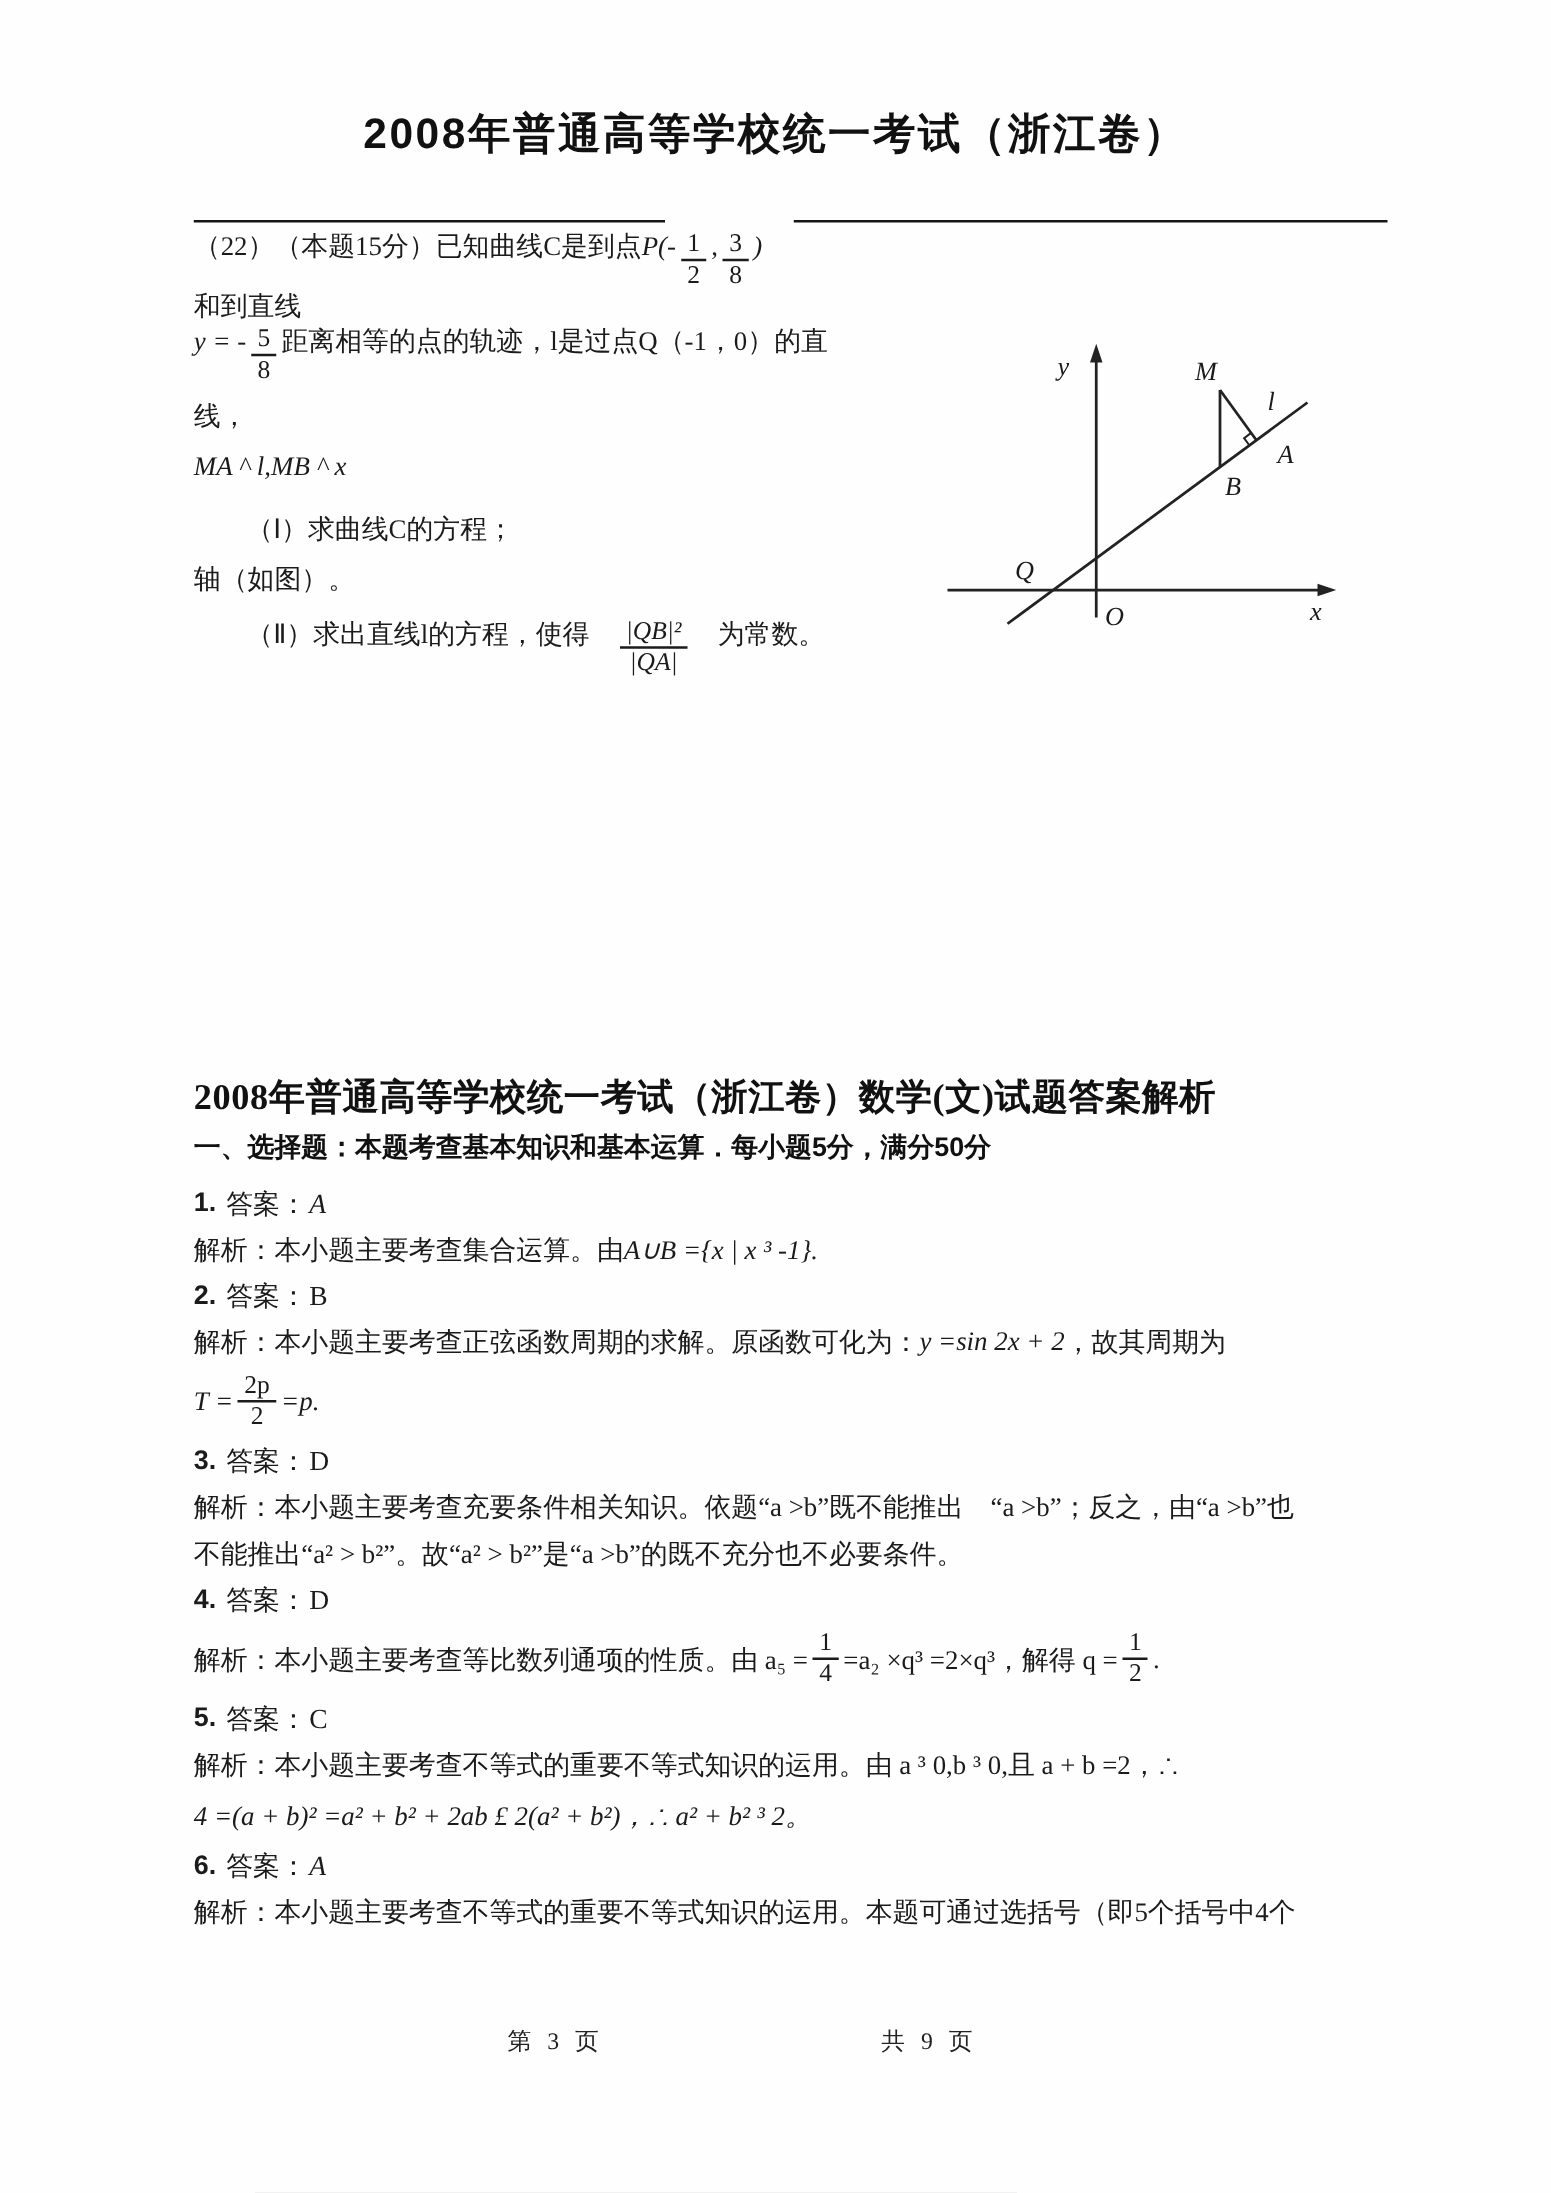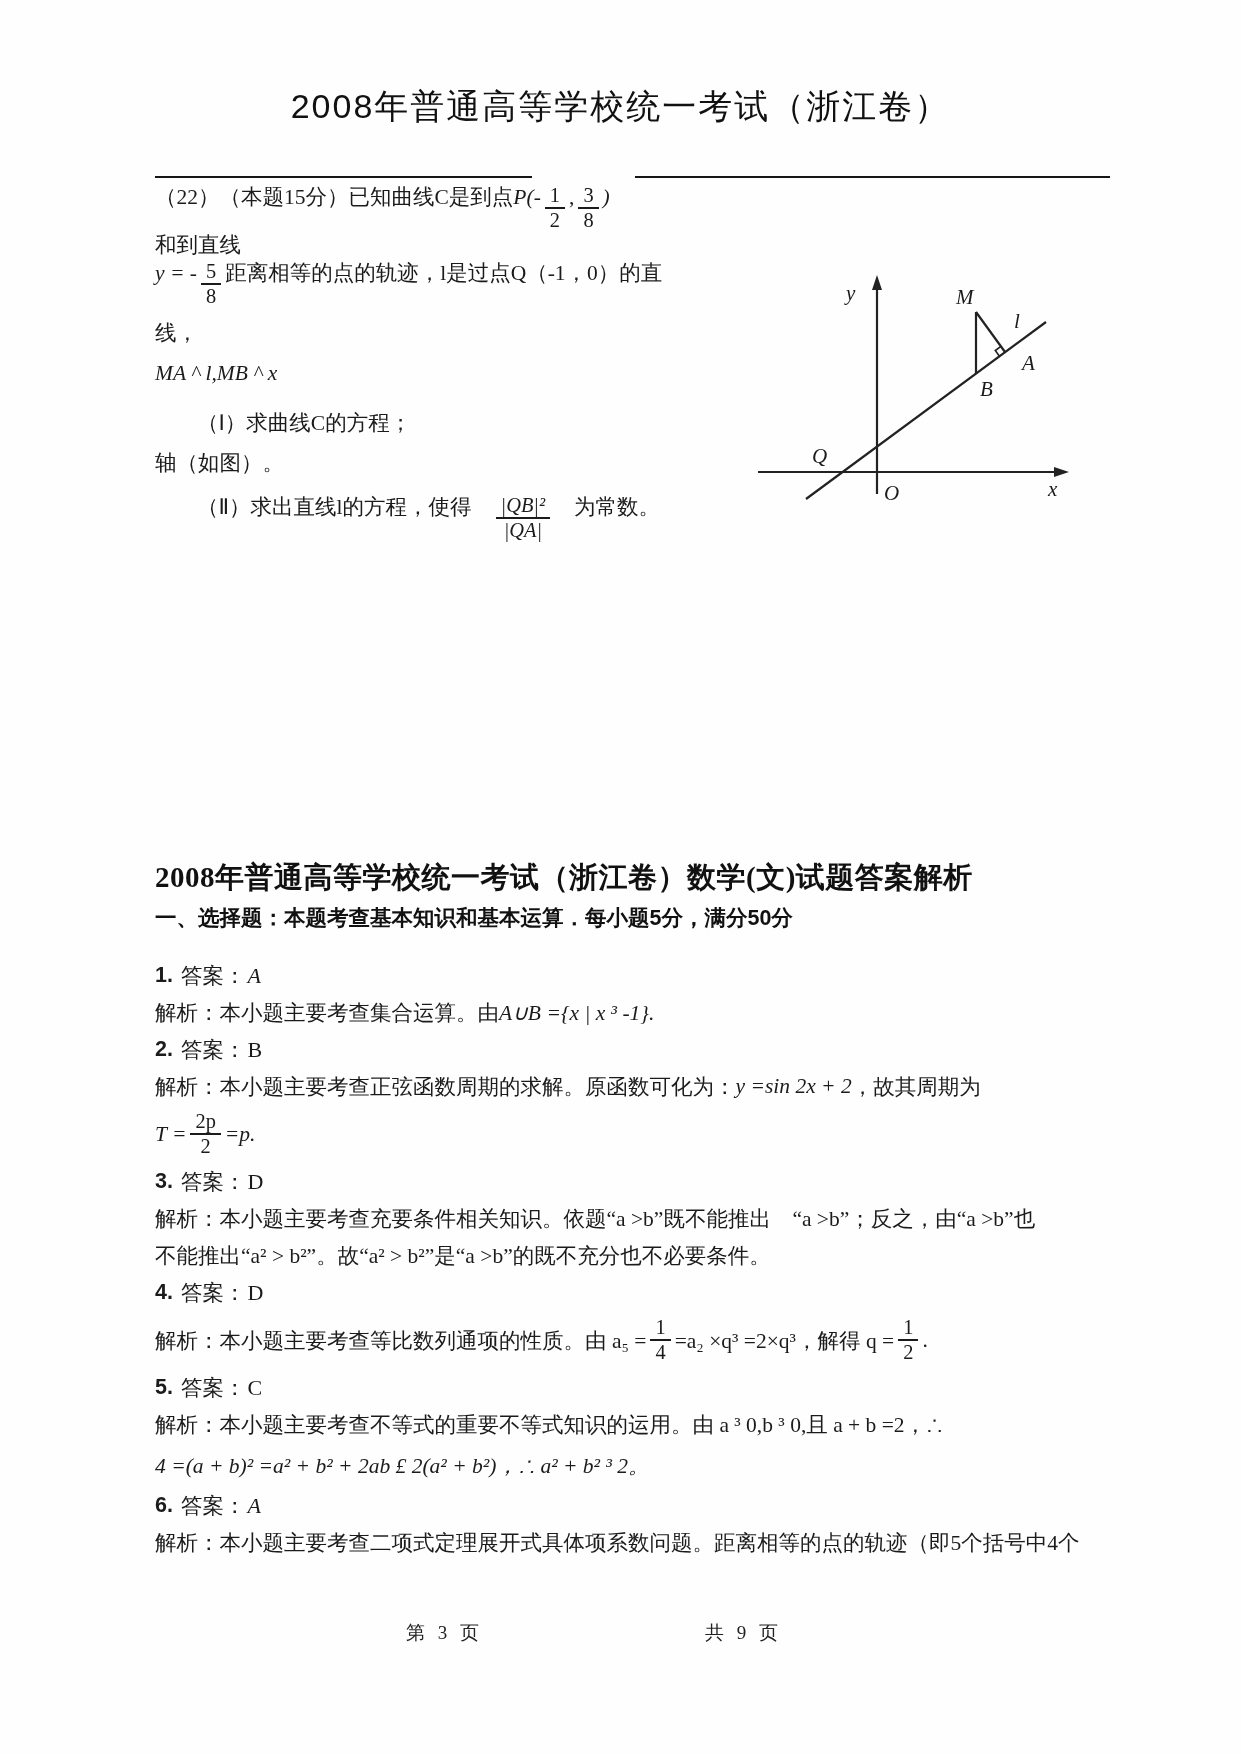--- a/index.html
+++ b/index.html
@@ -11,7 +11,7 @@
   
   .main-title{
     position:absolute;top:84px;left:0;width:100%;text-align:center;
-    font-family:"Liberation Sans",sans-serif;font-weight:400;
+    font-family:"Liberation Sans",sans-serif;font-weight:700;
     font-size:34px;letter-spacing:2px;color:#111;
   }
   .rule{position:absolute;top:176px;height:2px;background:#161616;}

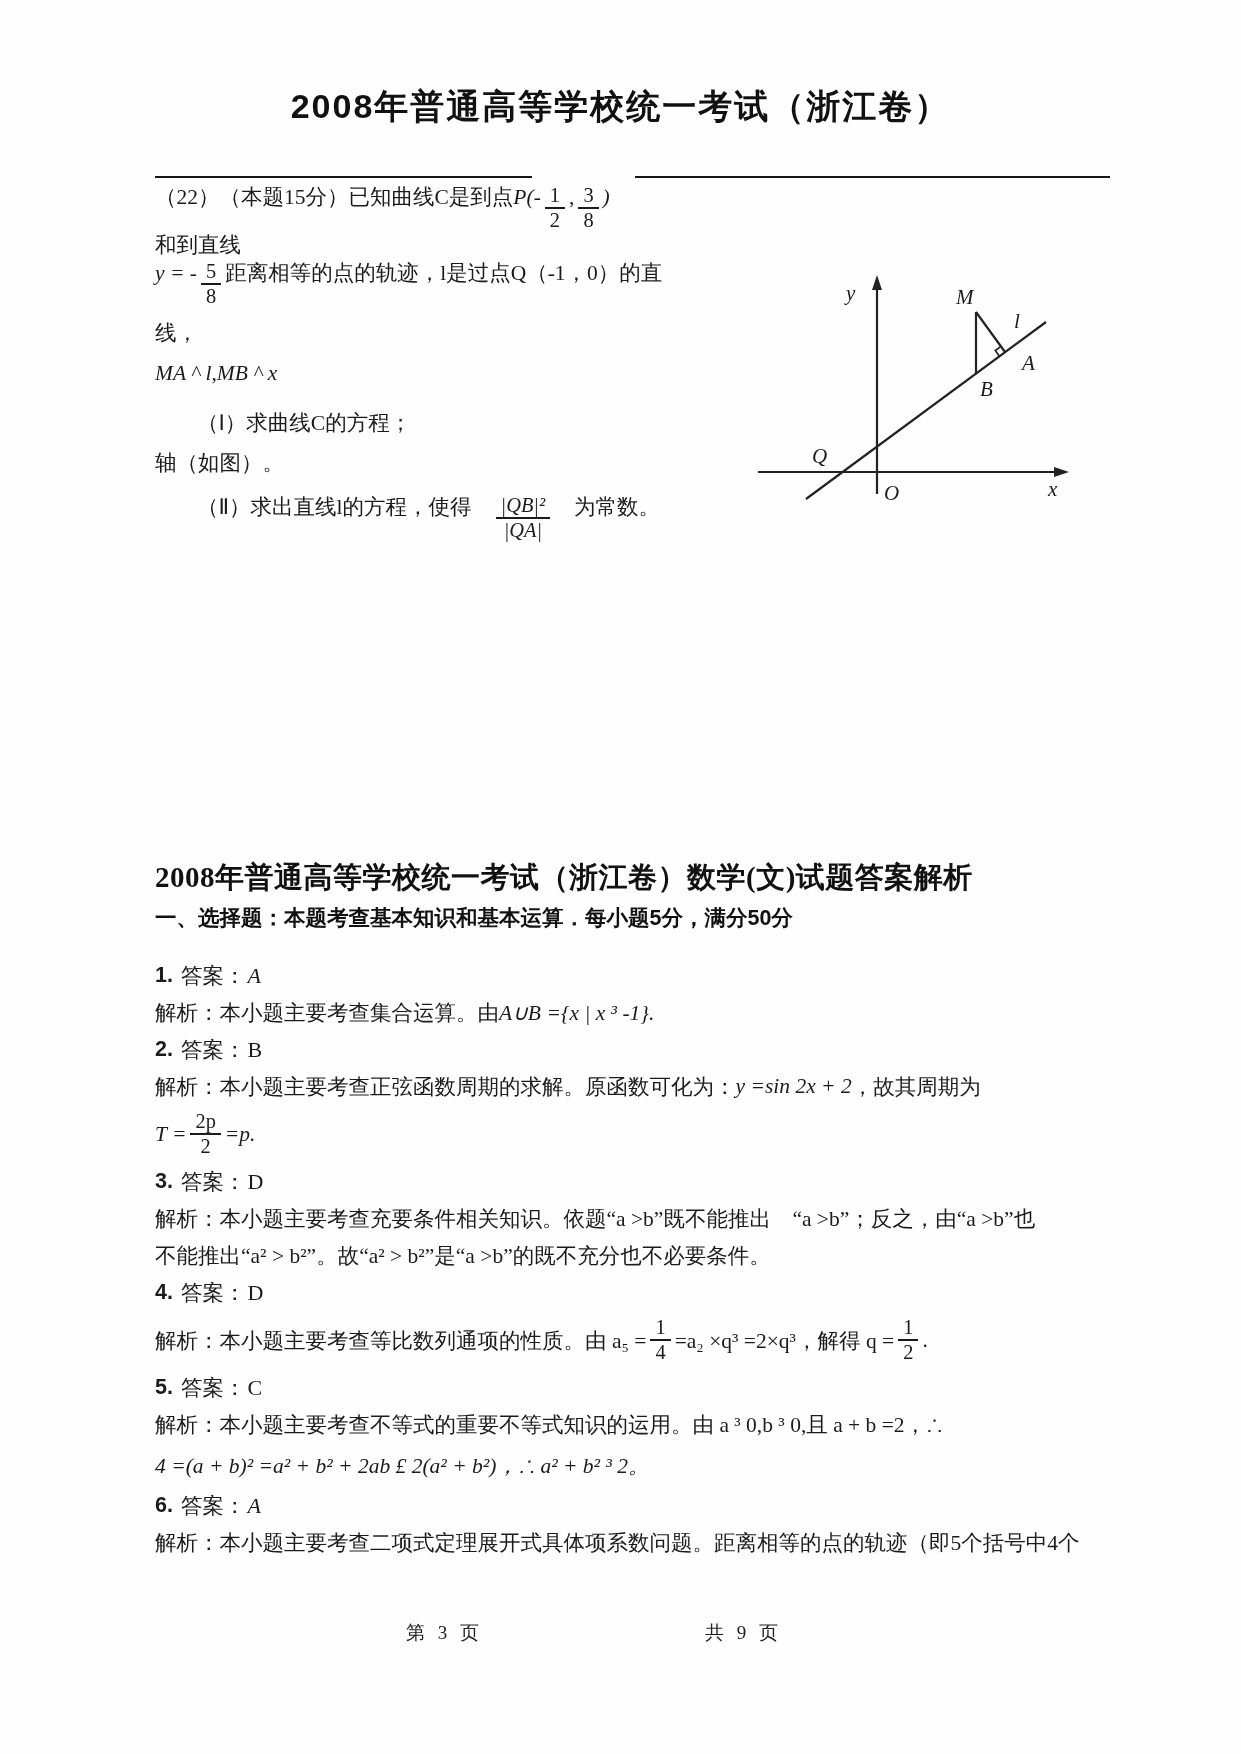--- a/index.html
+++ b/index.html
@@ -46,7 +46,7 @@
   }
   .section-head{
     font-family:"Liberation Sans",sans-serif;font-weight:700;
-    font-size:21.5px;margin:0 0 25px 0;color:#111;
+    font-size:21.5px;margin:0 0 12px 0;color:#111;
   }
   .a-row{display:flex;align-items:center;flex-wrap:wrap;min-height:37px;}
   .a-row.tall{min-height:58px;}

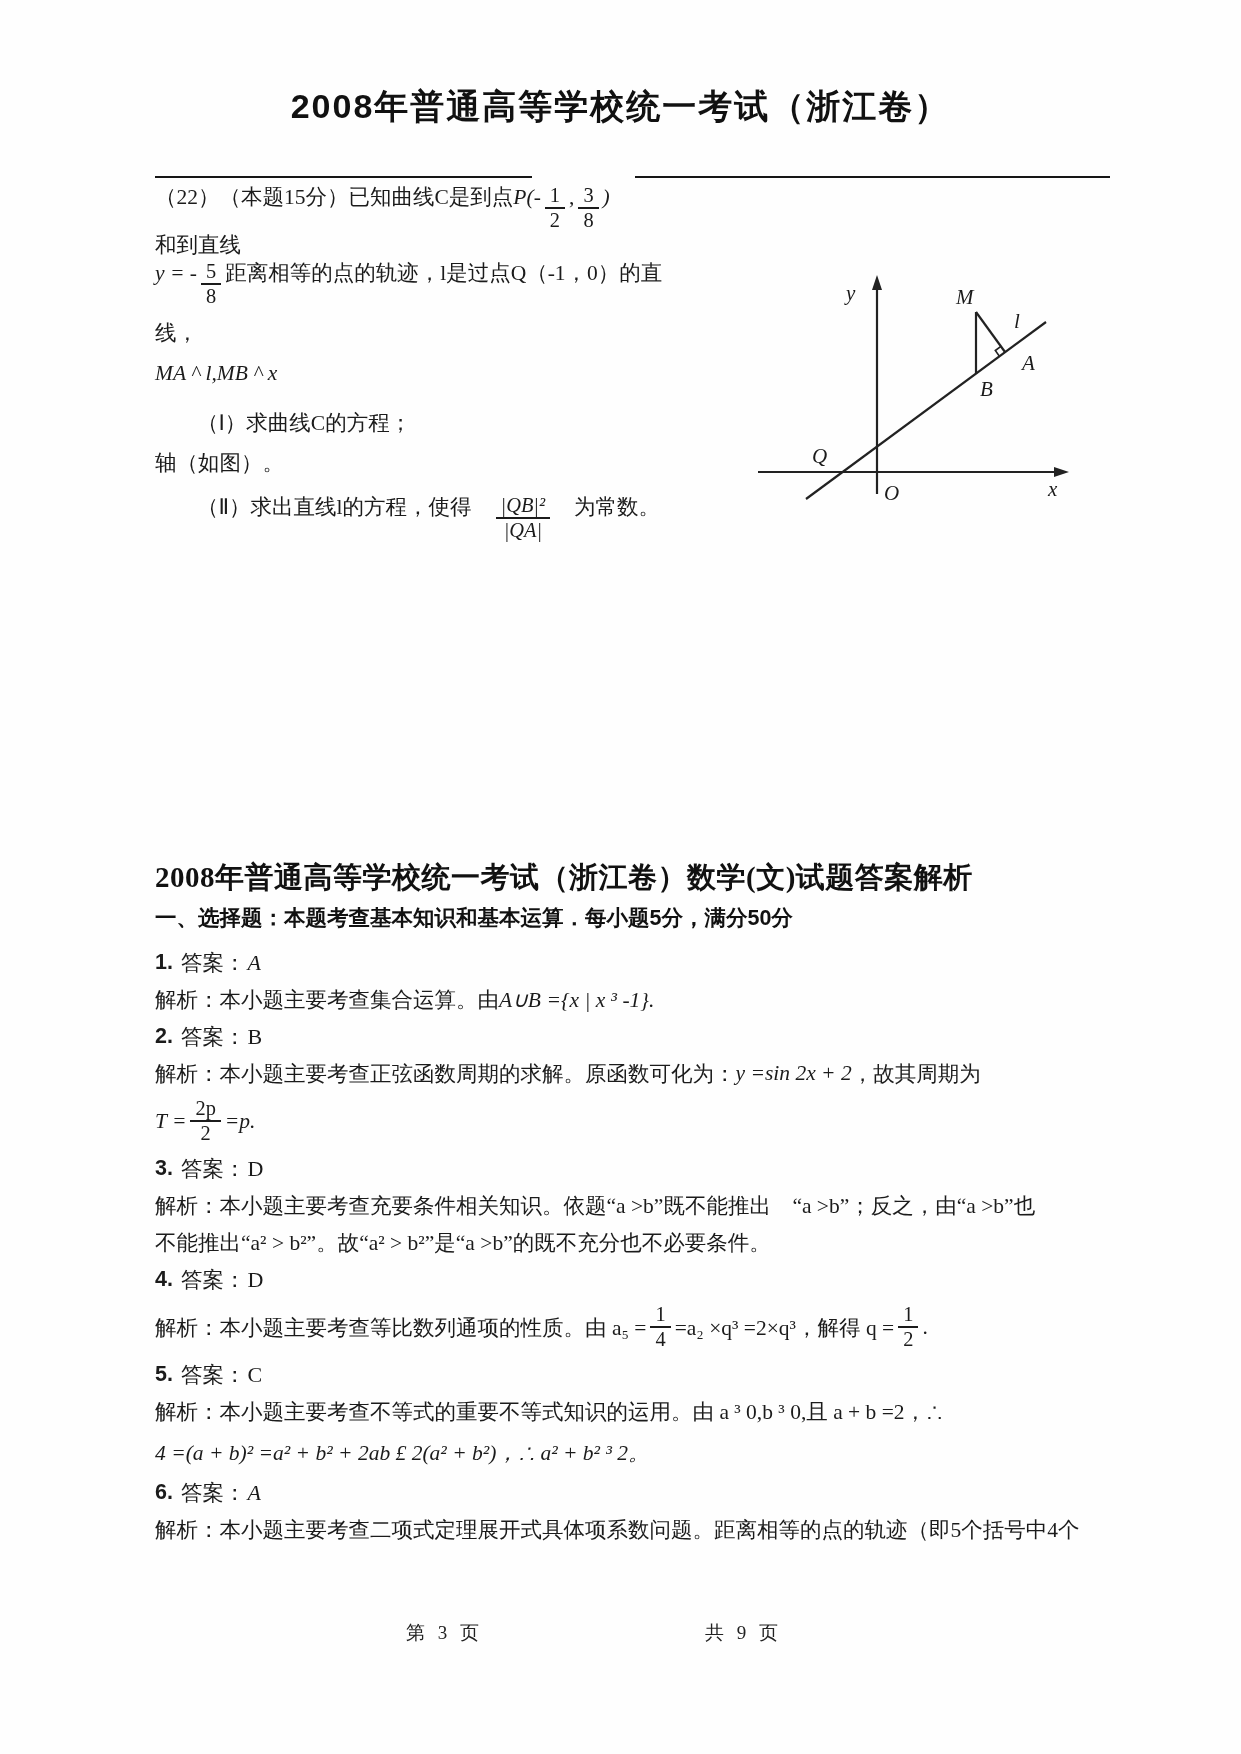--- a/index.html
+++ b/index.html
@@ -221,7 +221,7 @@
       <span class="ans-letter it">A</span>
     </div>
     <div class="a-row">
-      <span>解析：本小题主要考查二项式定理展开式具体项系数问题。距离相等的点的轨迹（即5个括号中4个</span>
+      <span>解析：本小题主要考查不等式的重要不等式知识的运用。本题可通过选括号（即5个括号中4个</span>
     </div>
   </div>
 

